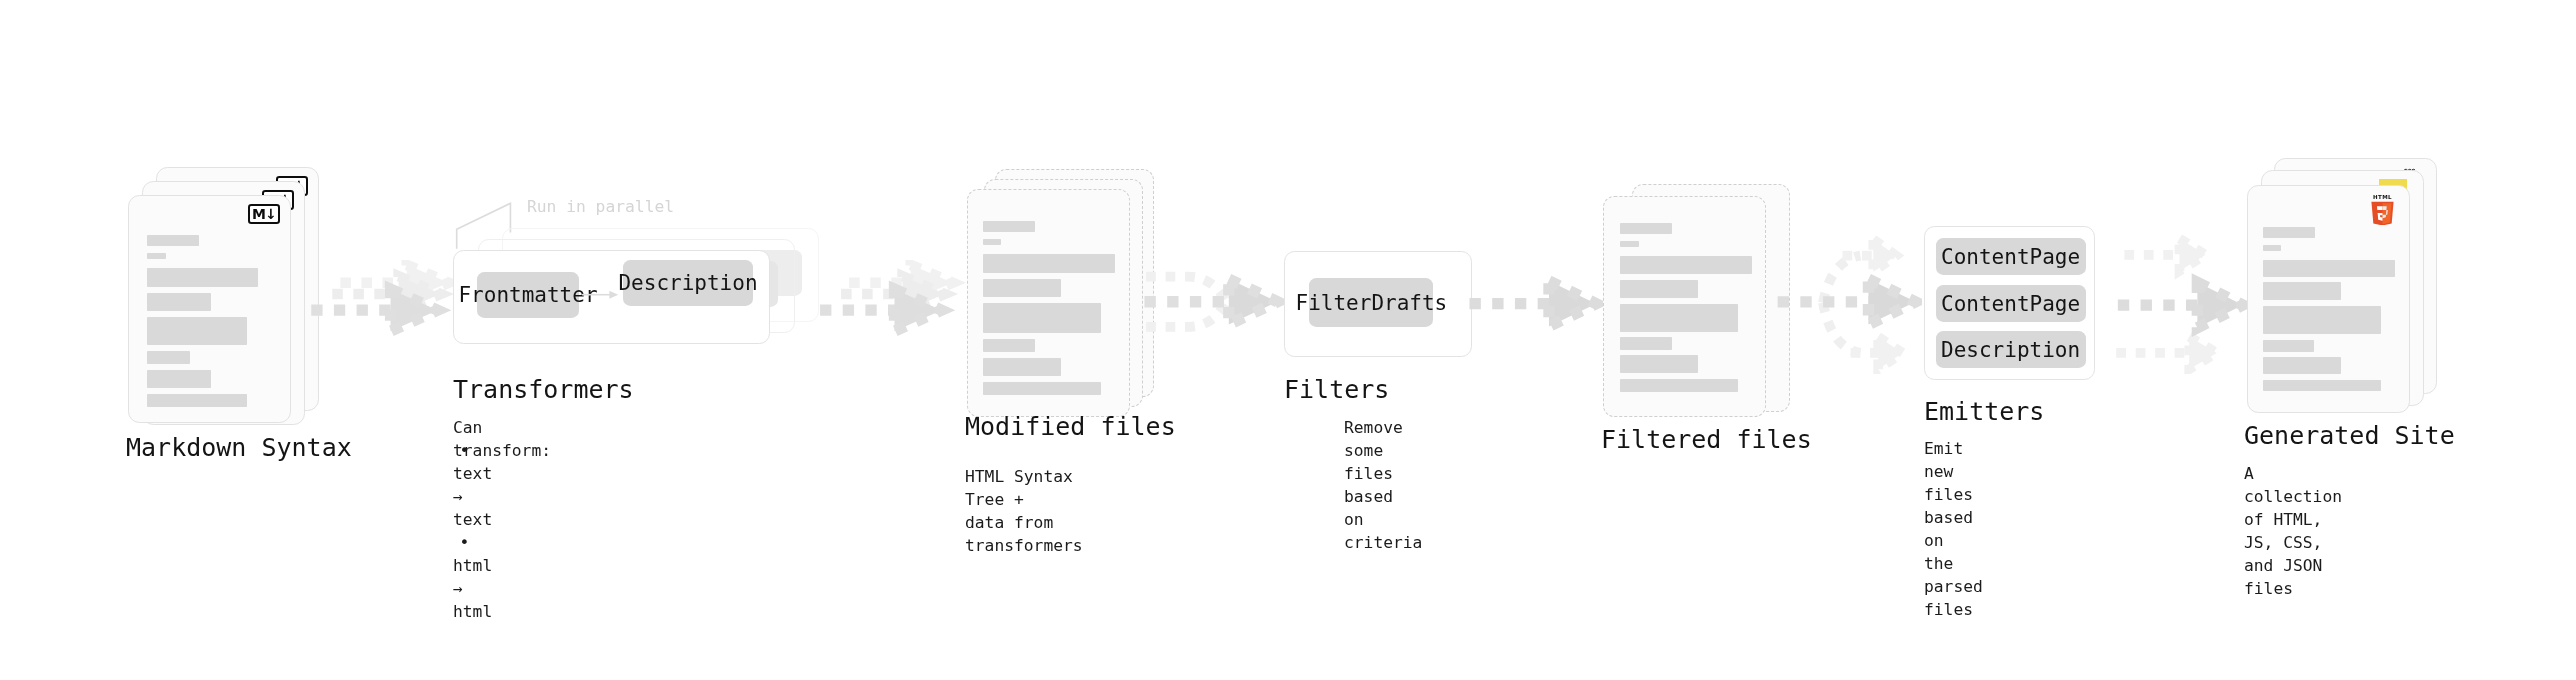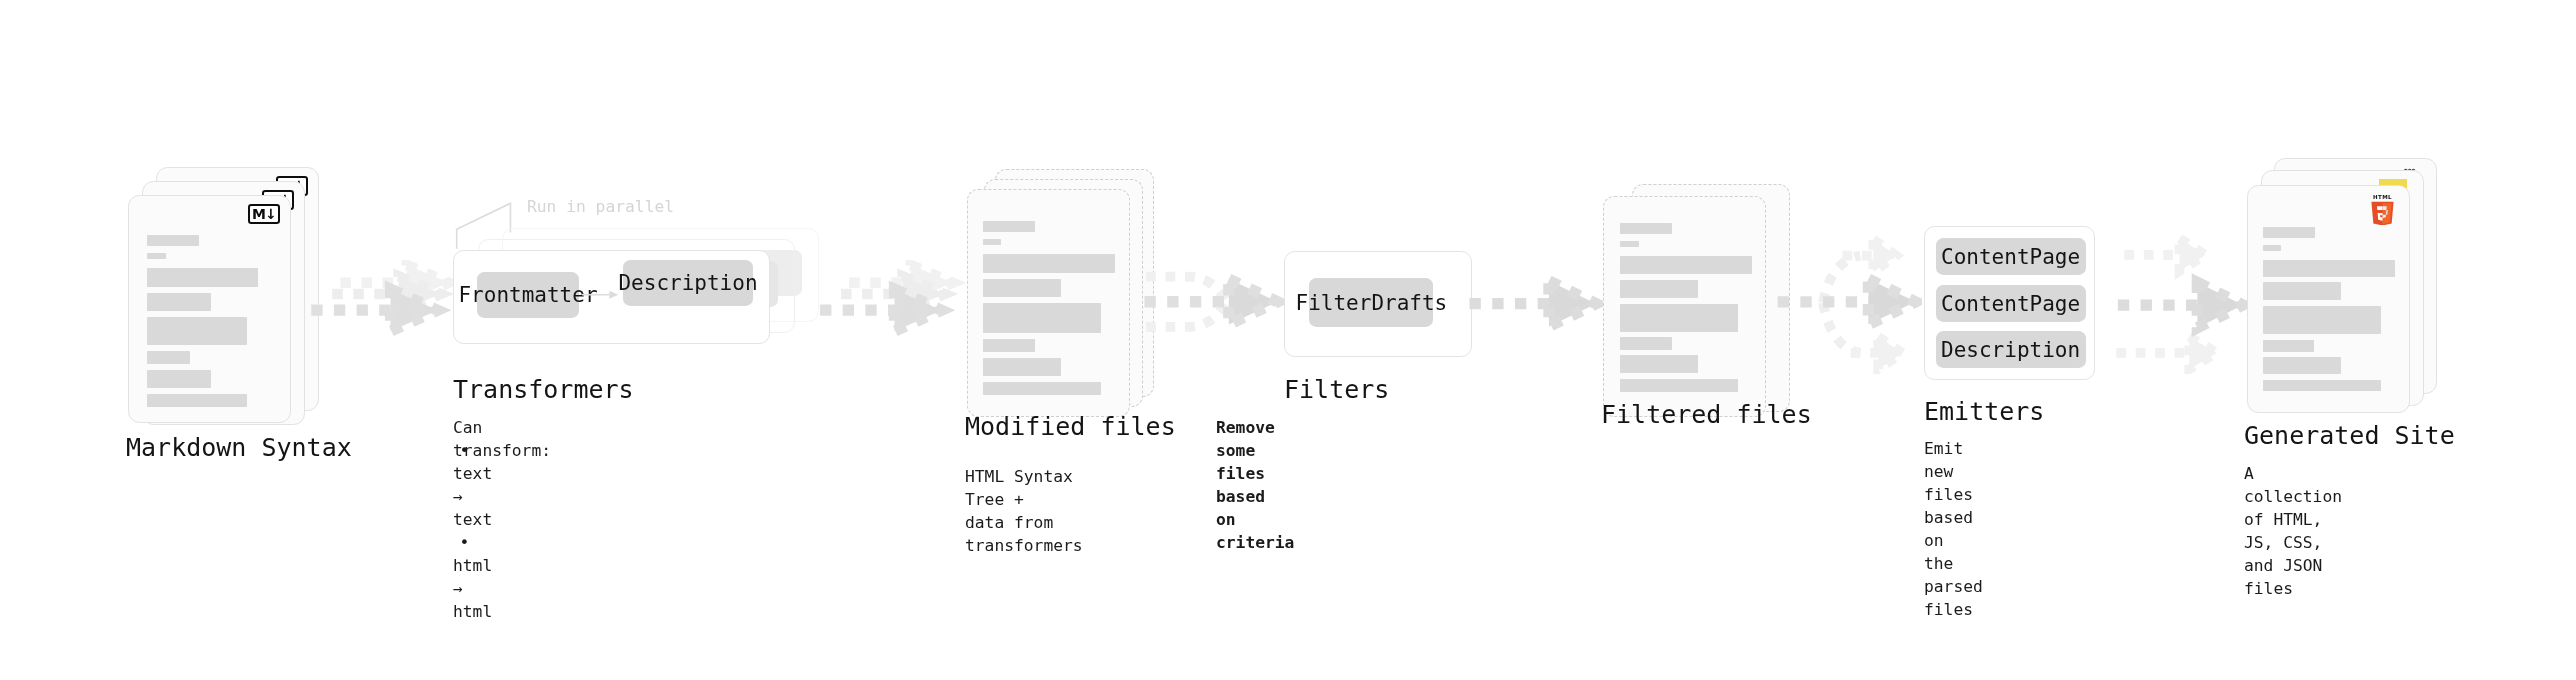--- a/index.html
+++ b/index.html
@@ -297,7 +297,7 @@
 
     <div class="stage-title abs" style="left:1284px; top:375px;">Filters</div>
 
-    <div class="stage-desc abs" style="left:1216px; top:416px;font-weight:bold;">Remove some files based
+    <div class="stage-desc abs" style="left:1344px; top:416px;">Remove some files based
 on criteria</div>
   </div>
 

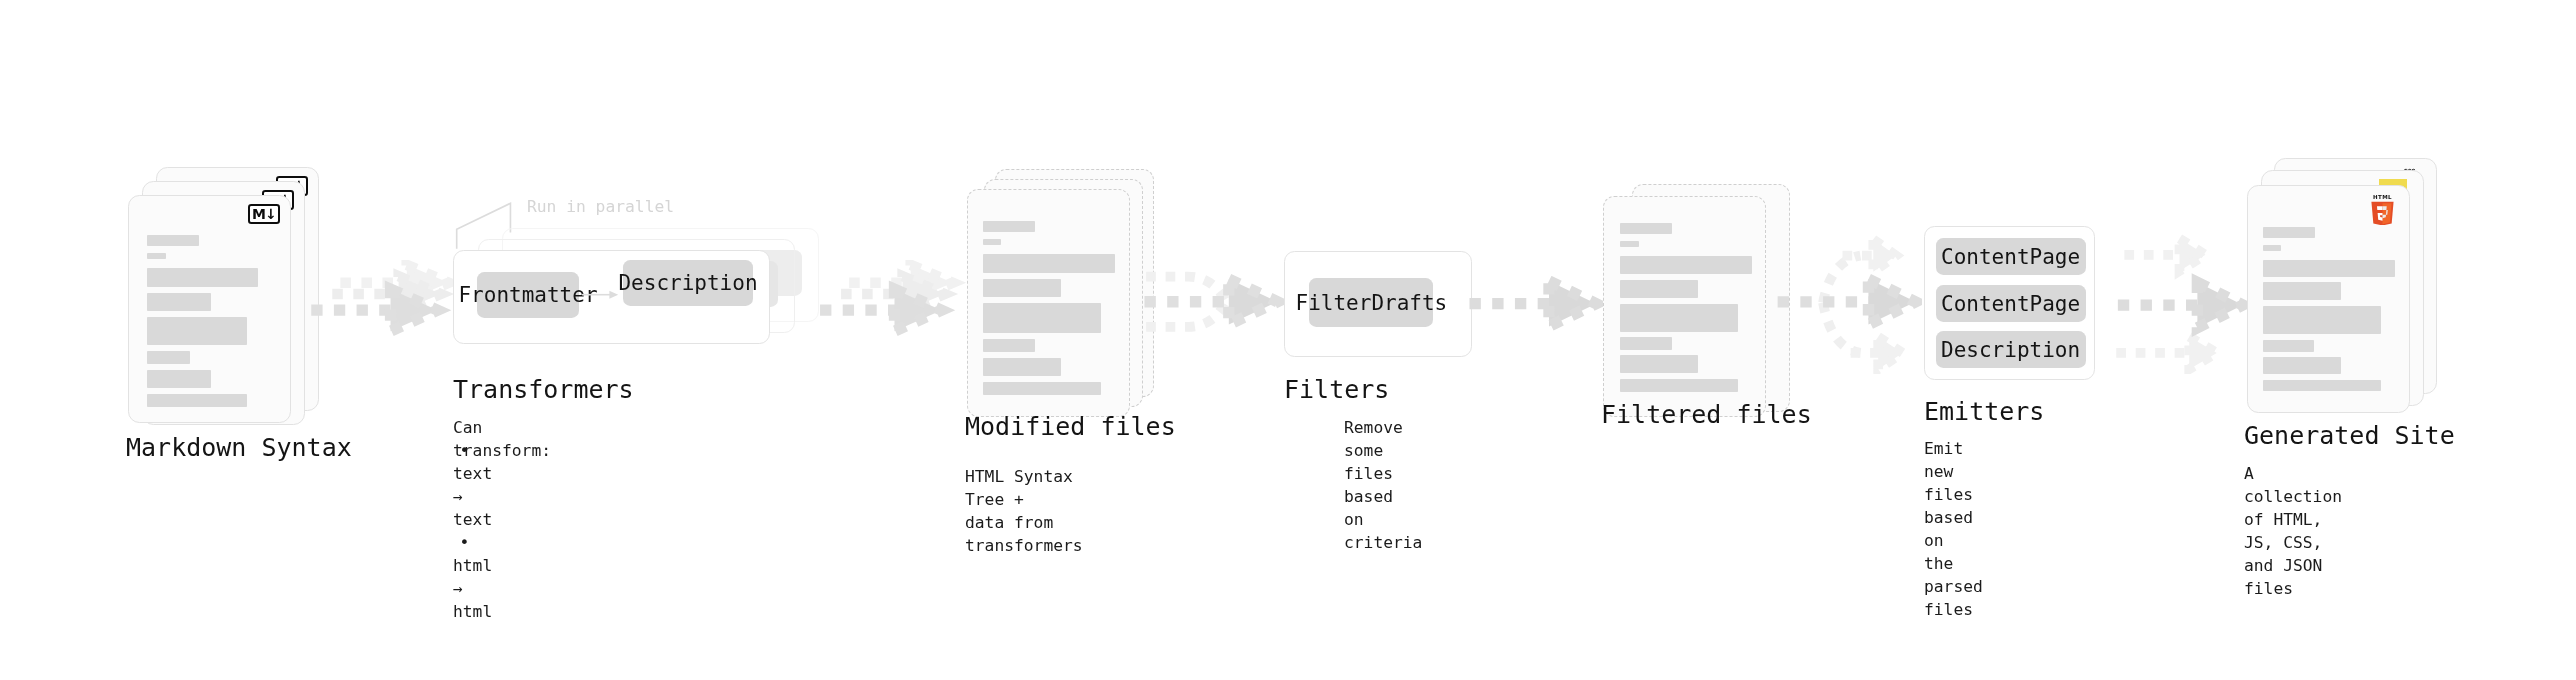--- a/index.html
+++ b/index.html
@@ -323,7 +323,7 @@
       </div>
     </div>
 
-    <div class="stage-title abs" style="left:1601px; top:400px;text-align:right;">Filtered files</div>
+    <div class="stage-title abs" style="left:1601px; top:425px;text-align:right;">Filtered files</div>
   </div>
 
   <svg class="flow" style="left:1776px; top:228px;" width="146" height="146" viewBox="0 0 180 180">

